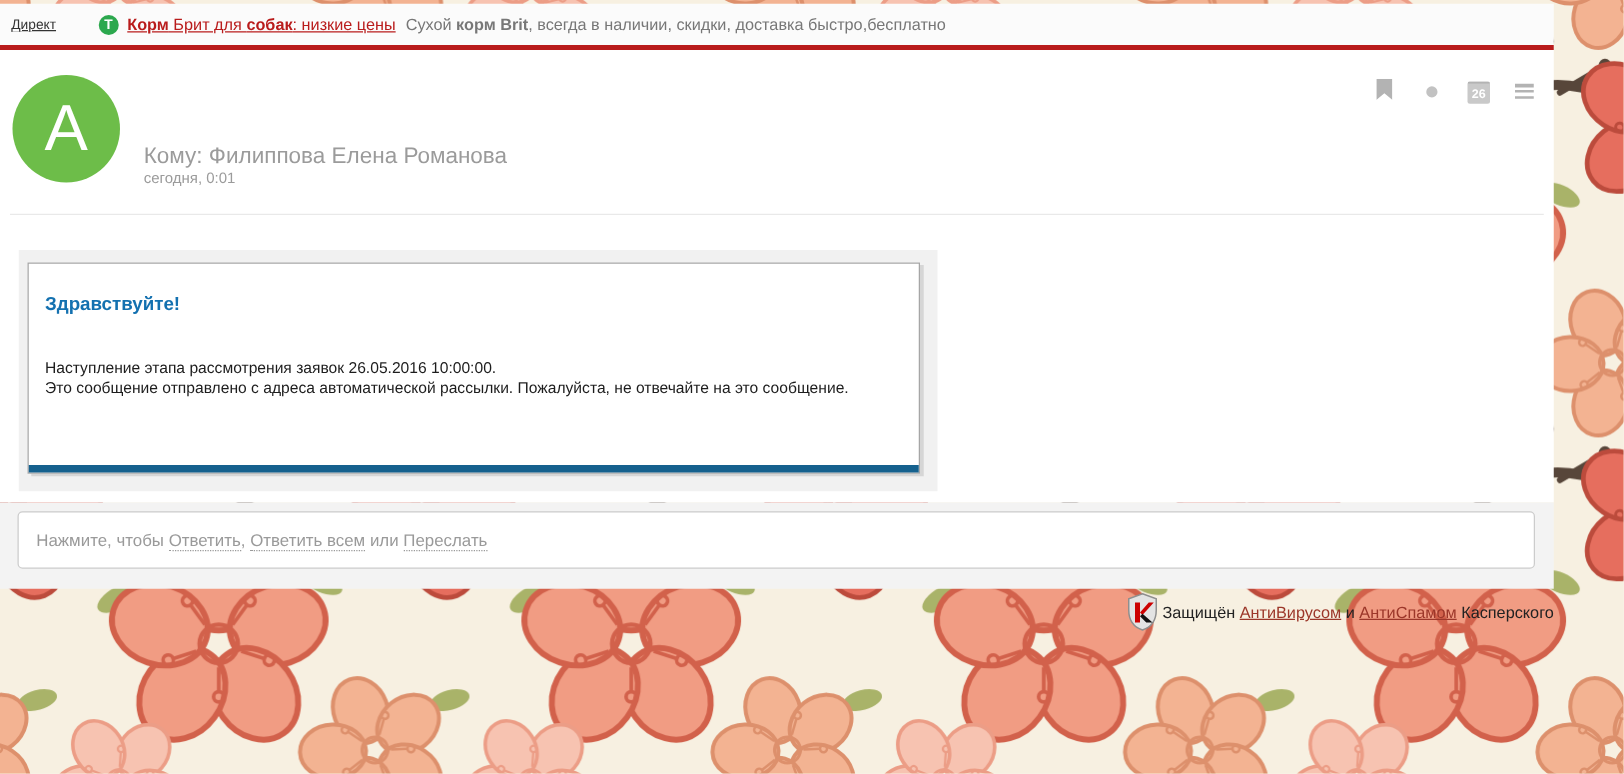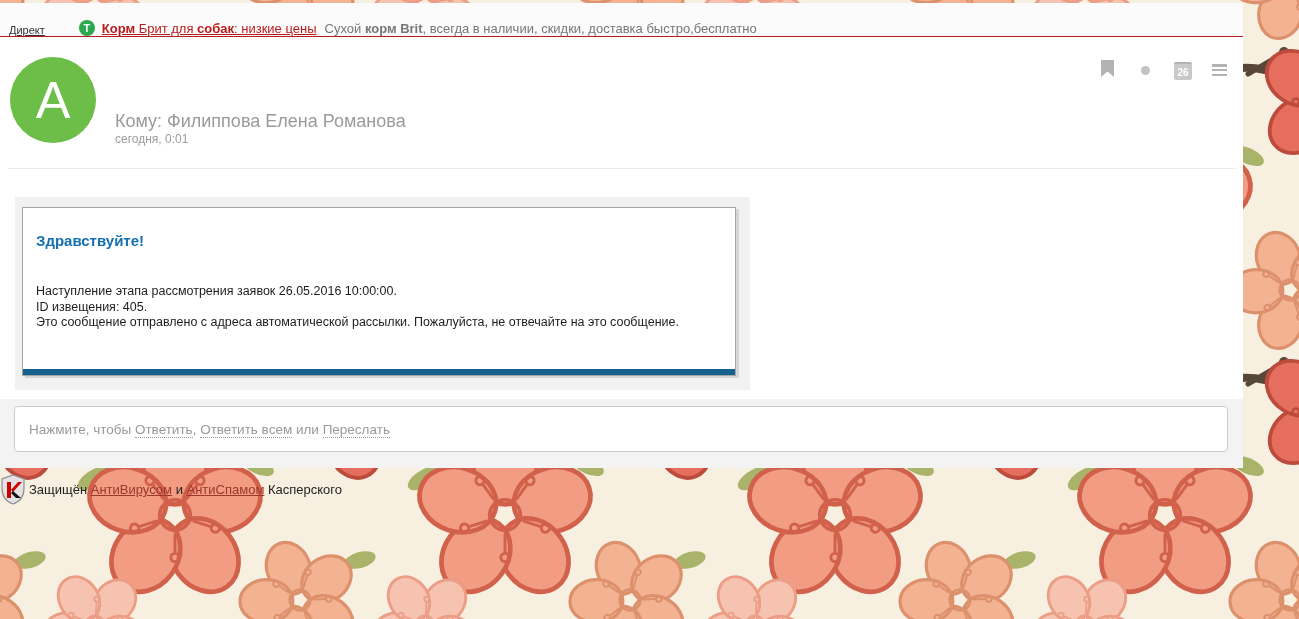--- a/index.html
+++ b/index.html
@@ -12,7 +12,7 @@
   .content{position:absolute;left:0;top:3px;width:1243px;z-index:1;}
 
   
-  .adbar{height:33px;background:#fbfbfb;border-bottom:1px solid #b91c1c;display:flex;align-items:flex-end;}
+  .adbar{height:33px;background:#fbfbfb;border-bottom:4px solid #b91c1c;display:flex;align-items:center;}
   .direct{margin-left:9px;font-size:11px;color:#333;text-decoration:underline;cursor:pointer;}
   .adicon{margin-left:34px;width:16px;height:16px;border-radius:50%;background:#2ca84e;color:#fff;
           font-size:11px;font-weight:bold;display:flex;align-items:center;justify-content:center;flex:0 0 auto;}

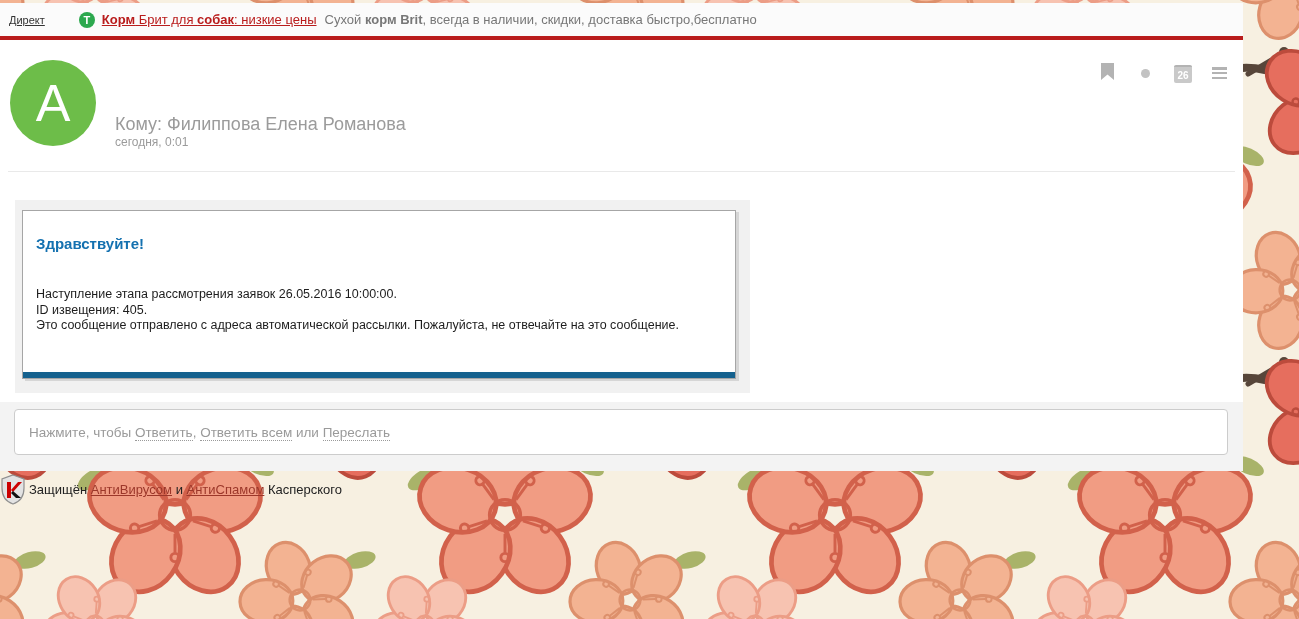--- a/index.html
+++ b/index.html
@@ -153,7 +153,6 @@
         <div class="greeting">Здравствуйте!</div>
         <div class="bodytext">
           <div>Наступление этапа рассмотрения заявок 26.05.2016 10:00:00.</div>
-          <div>ID извещения: 405.</div>
           <div>Это сообщение отправлено с адреса автоматической рассылки. Пожалуйста, не отвечайте на это сообщение.</div>
         </div>
         <div class="bluebar"></div>

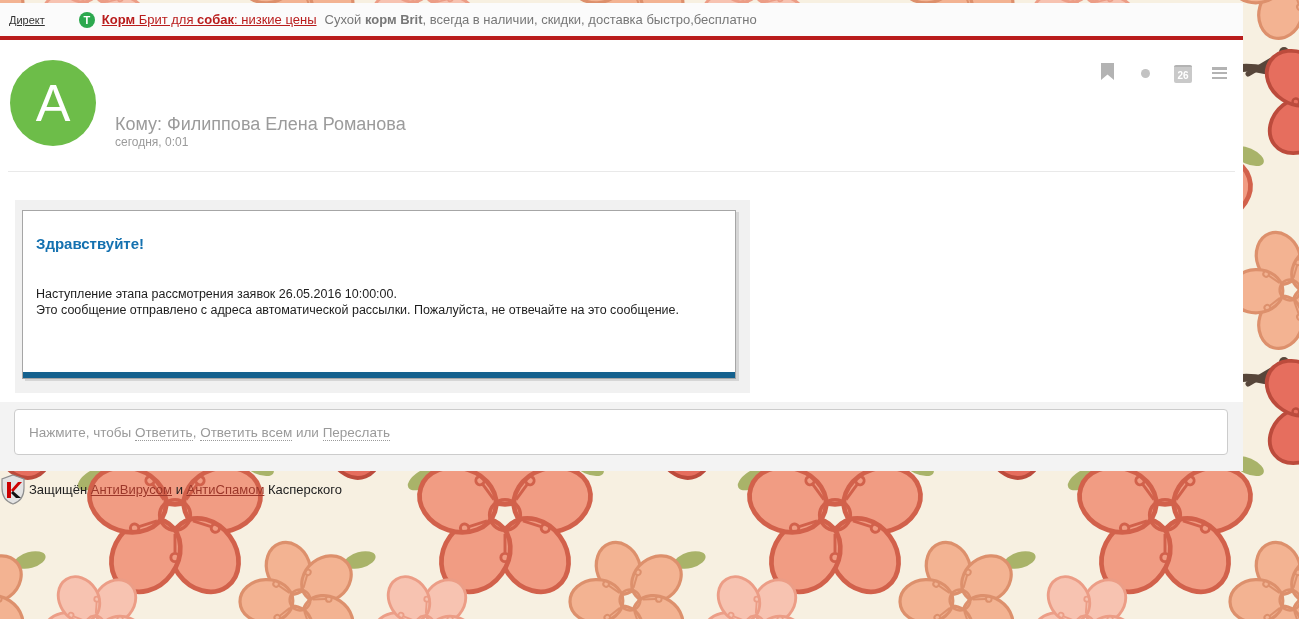--- a/index.html
+++ b/index.html
@@ -57,7 +57,7 @@
 
   
   .kfooter{position:absolute;top:474px;left:0;width:1243px;display:flex;align-items:center;
-           justify-content:flex-start;gap:3px;z-index:1;}
+           justify-content:flex-end;gap:3px;z-index:1;}
   .ktext{font-size:13px;color:#222;}
   .ktext .sl{color:#9c372a;text-decoration:underline;cursor:pointer;}
 </style>

